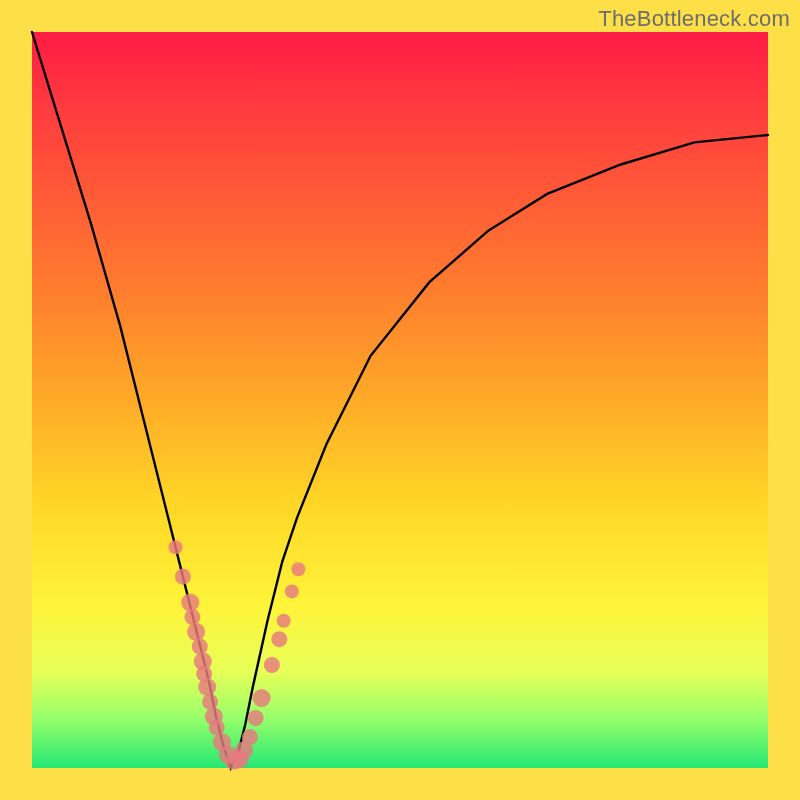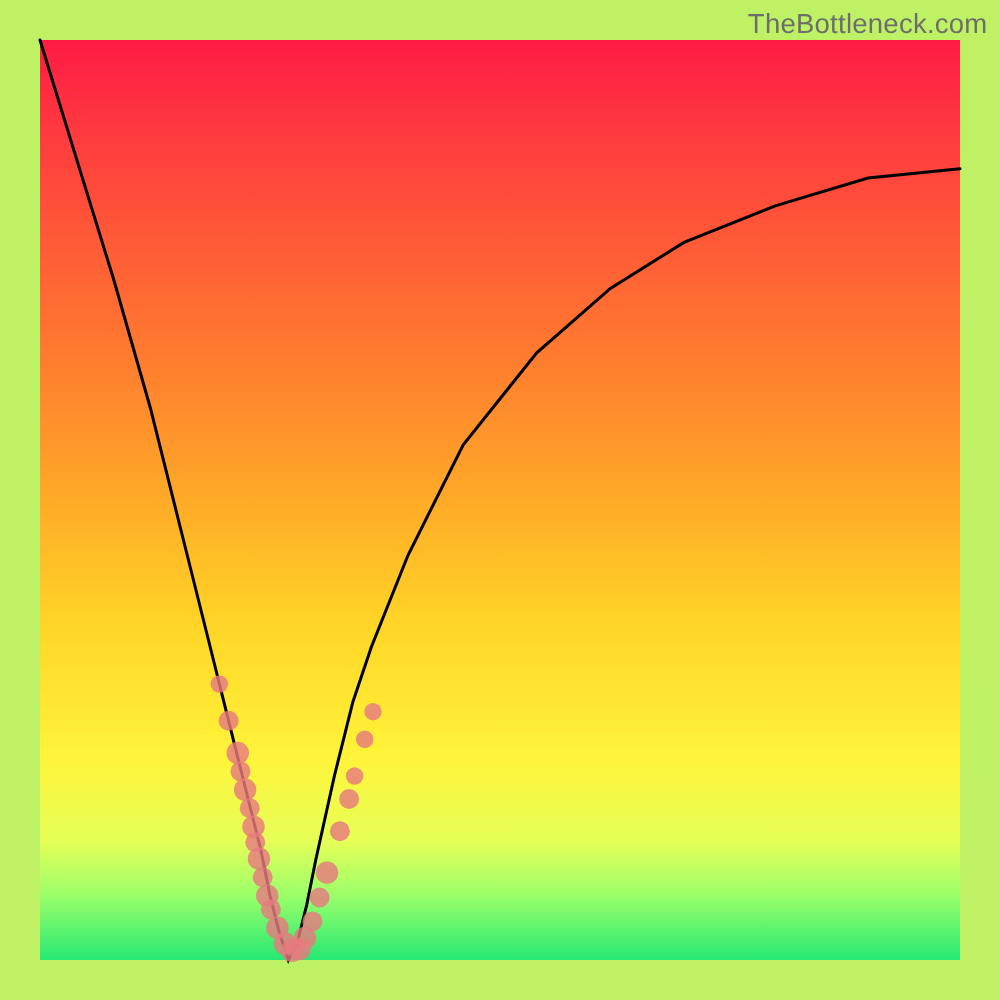--- a/index.html
+++ b/index.html
@@ -17,7 +17,7 @@
     top: 0;
     width: 800px;
     height: 800px;
-    background: #bef264;
+    background: #fde047;
   }
   .plot {
     position: absolute;

